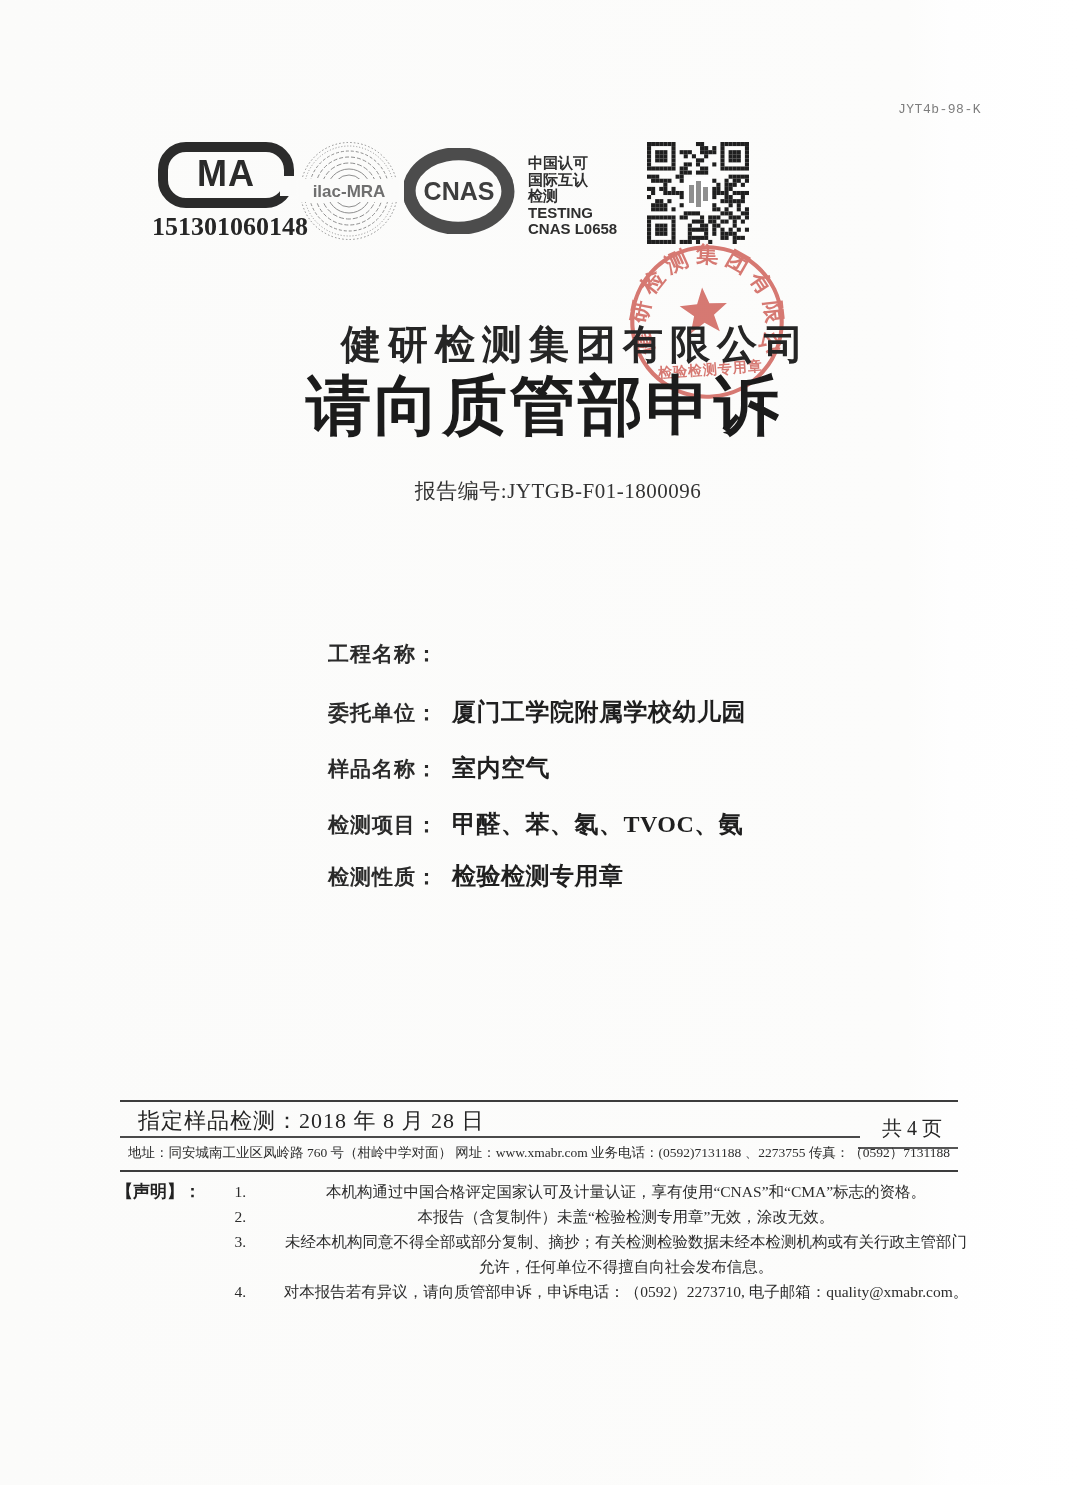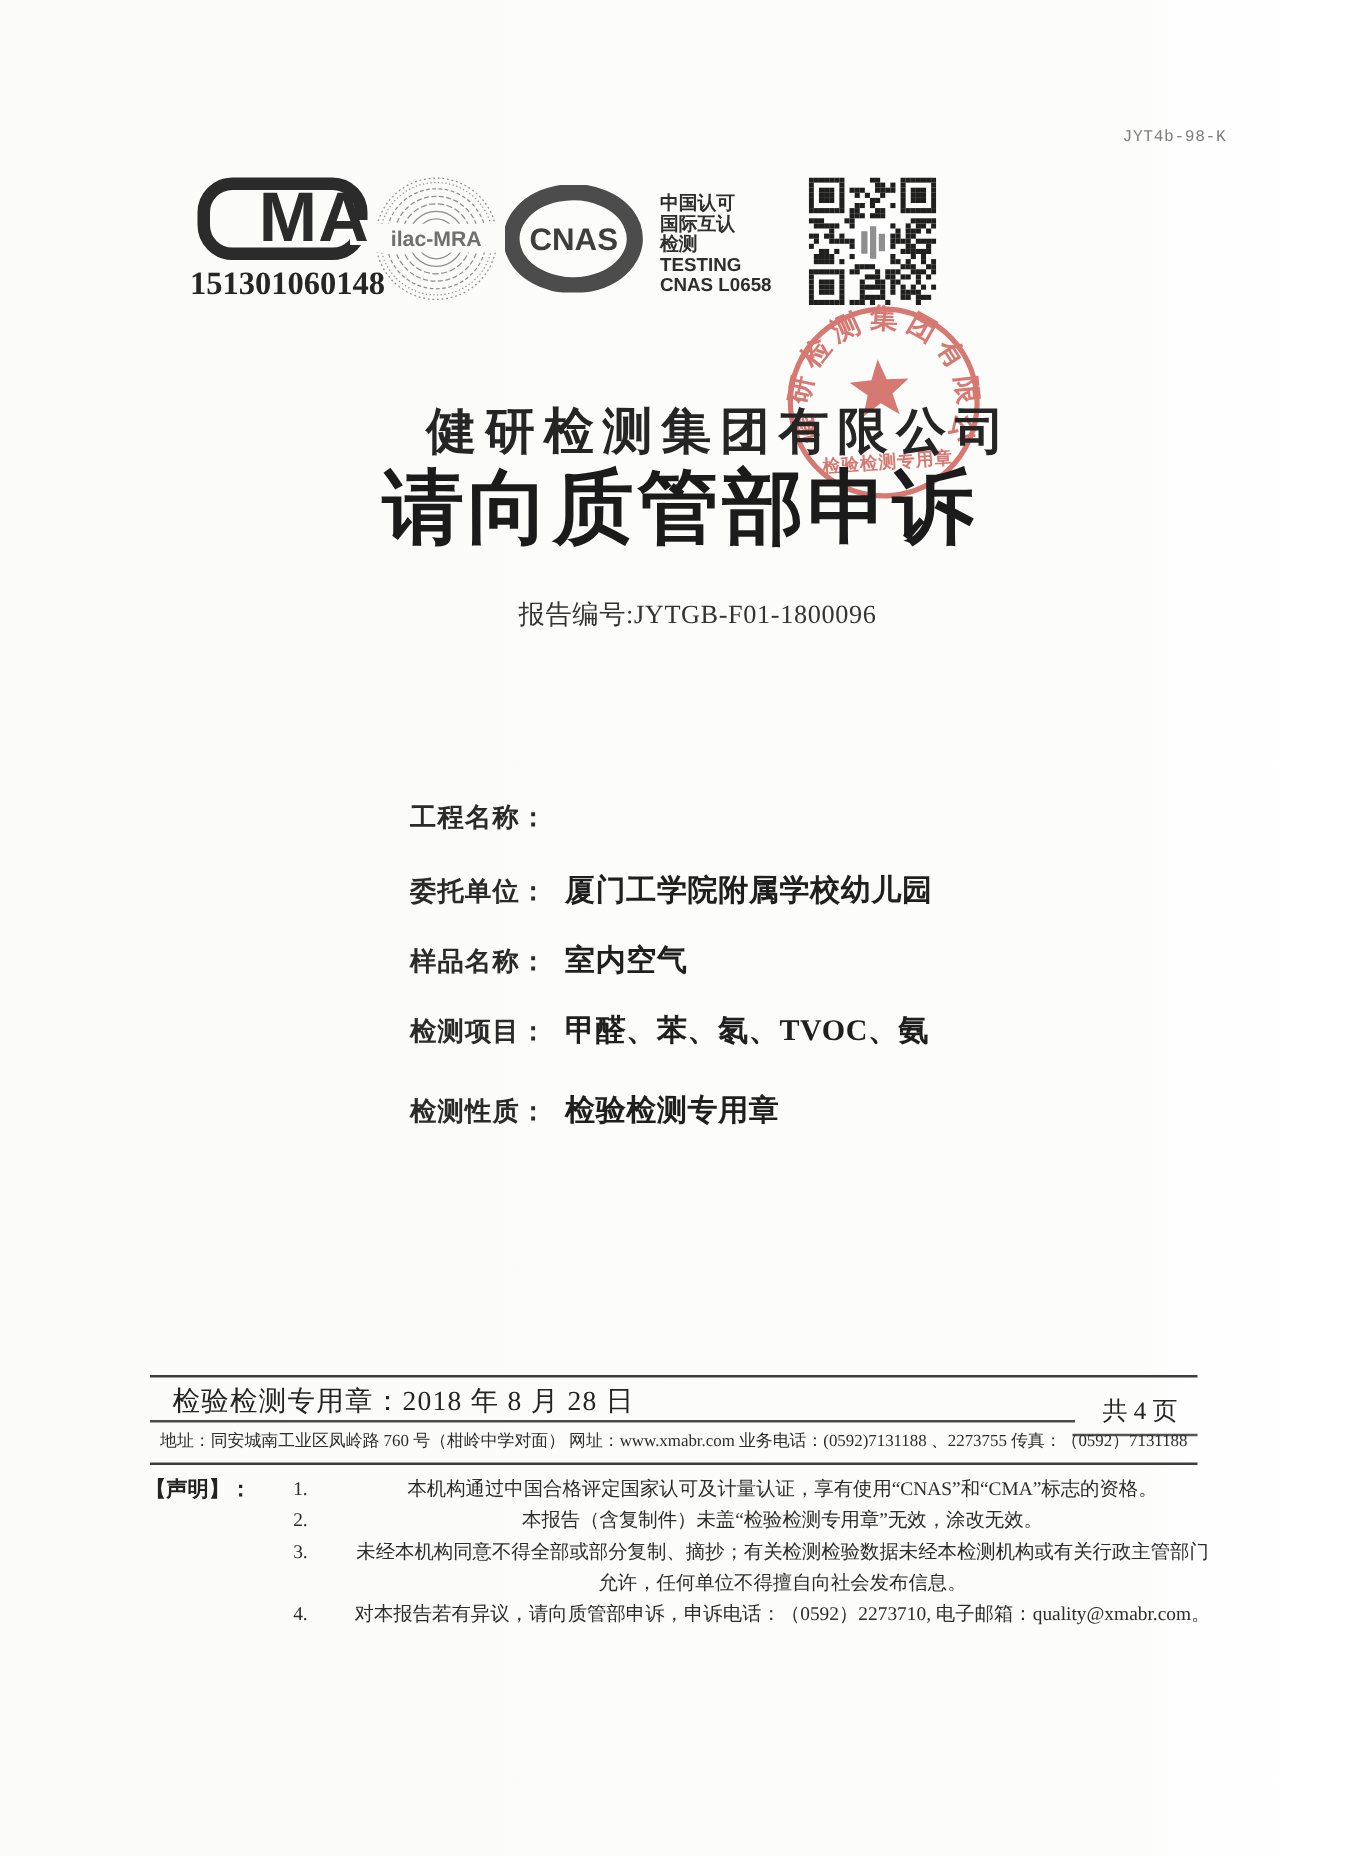--- a/index.html
+++ b/index.html
@@ -21,8 +21,8 @@
   .cma-box { position:absolute; left:2px; top:2px; width:136px; height:66px;
     border:10px solid #2b2b2b; border-radius:28px; }
   .cma-notch { position:absolute; right:-12px; top:24px; width:16px; height:20px; background:#fbfbfa; }
-  .cma-letters { position:absolute; left:0; top:6px; width:140px; text-align:right;
-    font-family:"Liberation Sans","DejaVu Sans",sans-serif; font-weight:800; font-size:56px;
+  .cma-letters { position:absolute; left:0; top:6px; width:140px; text-align:center;
+    font-family:"Liberation Sans","DejaVu Sans",sans-serif; font-weight:800; font-size:36px;
     color:#2b2b2b; letter-spacing:1px; line-height:56px; }
   .cma-number { position:absolute; left:-6px; top:72px; width:160px; text-align:center;
     font-weight:700; font-size:26px; color:#262626; }

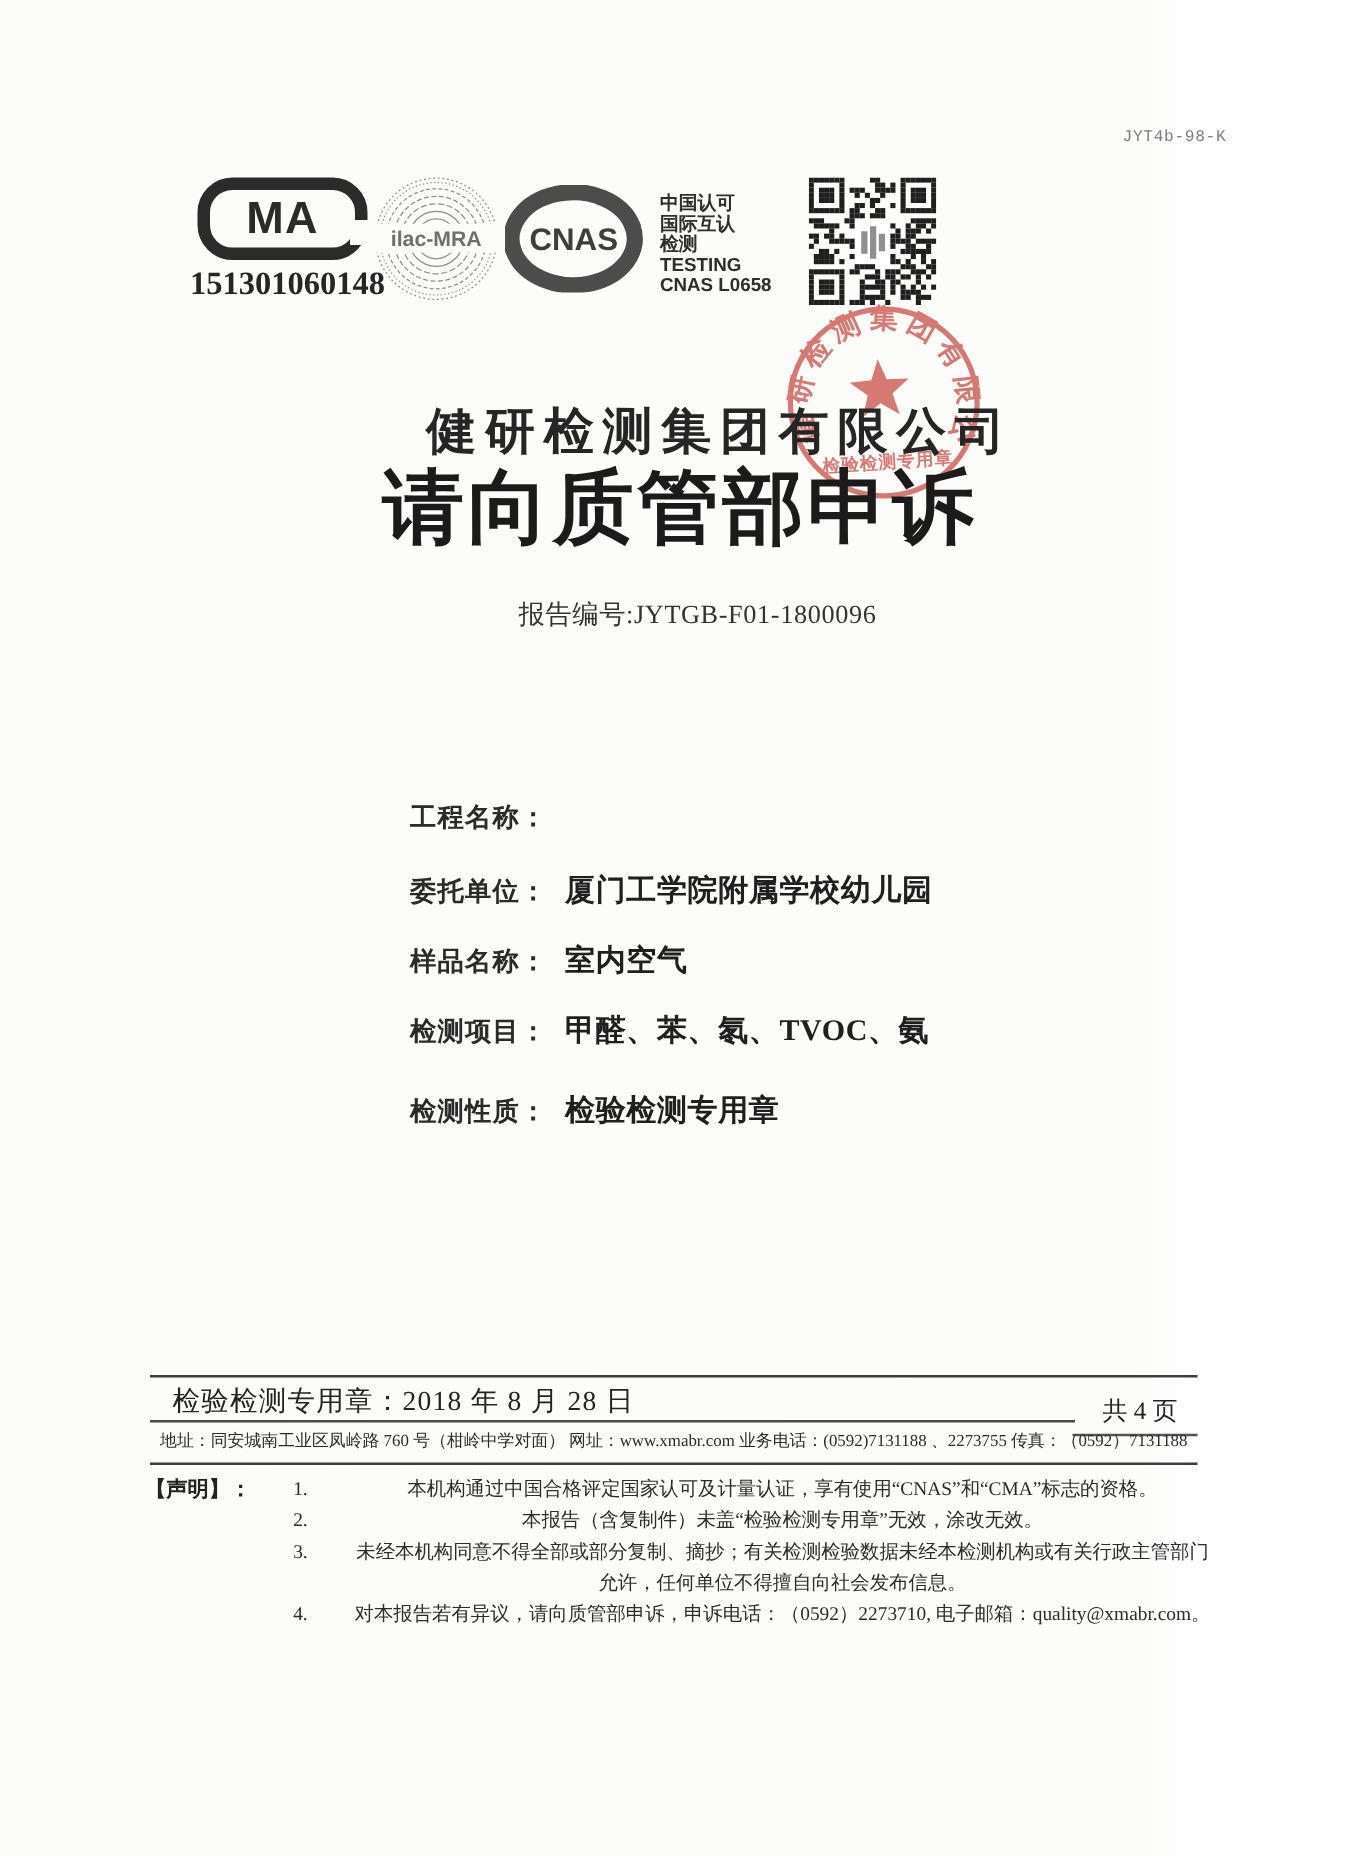--- a/index.html
+++ b/index.html
@@ -456,7 +456,7 @@
       <span class="field-label">检测项目：</span>
       <span class="field-value">甲醛、苯、氡、TVOC、氨</span>
     </div>
-    <div class="field-row" style="top:232px">
+    <div class="field-row" style="top:220px">
       <span class="field-label">检测性质：</span>
       <span class="field-value">检验检测专用章</span>
     </div>

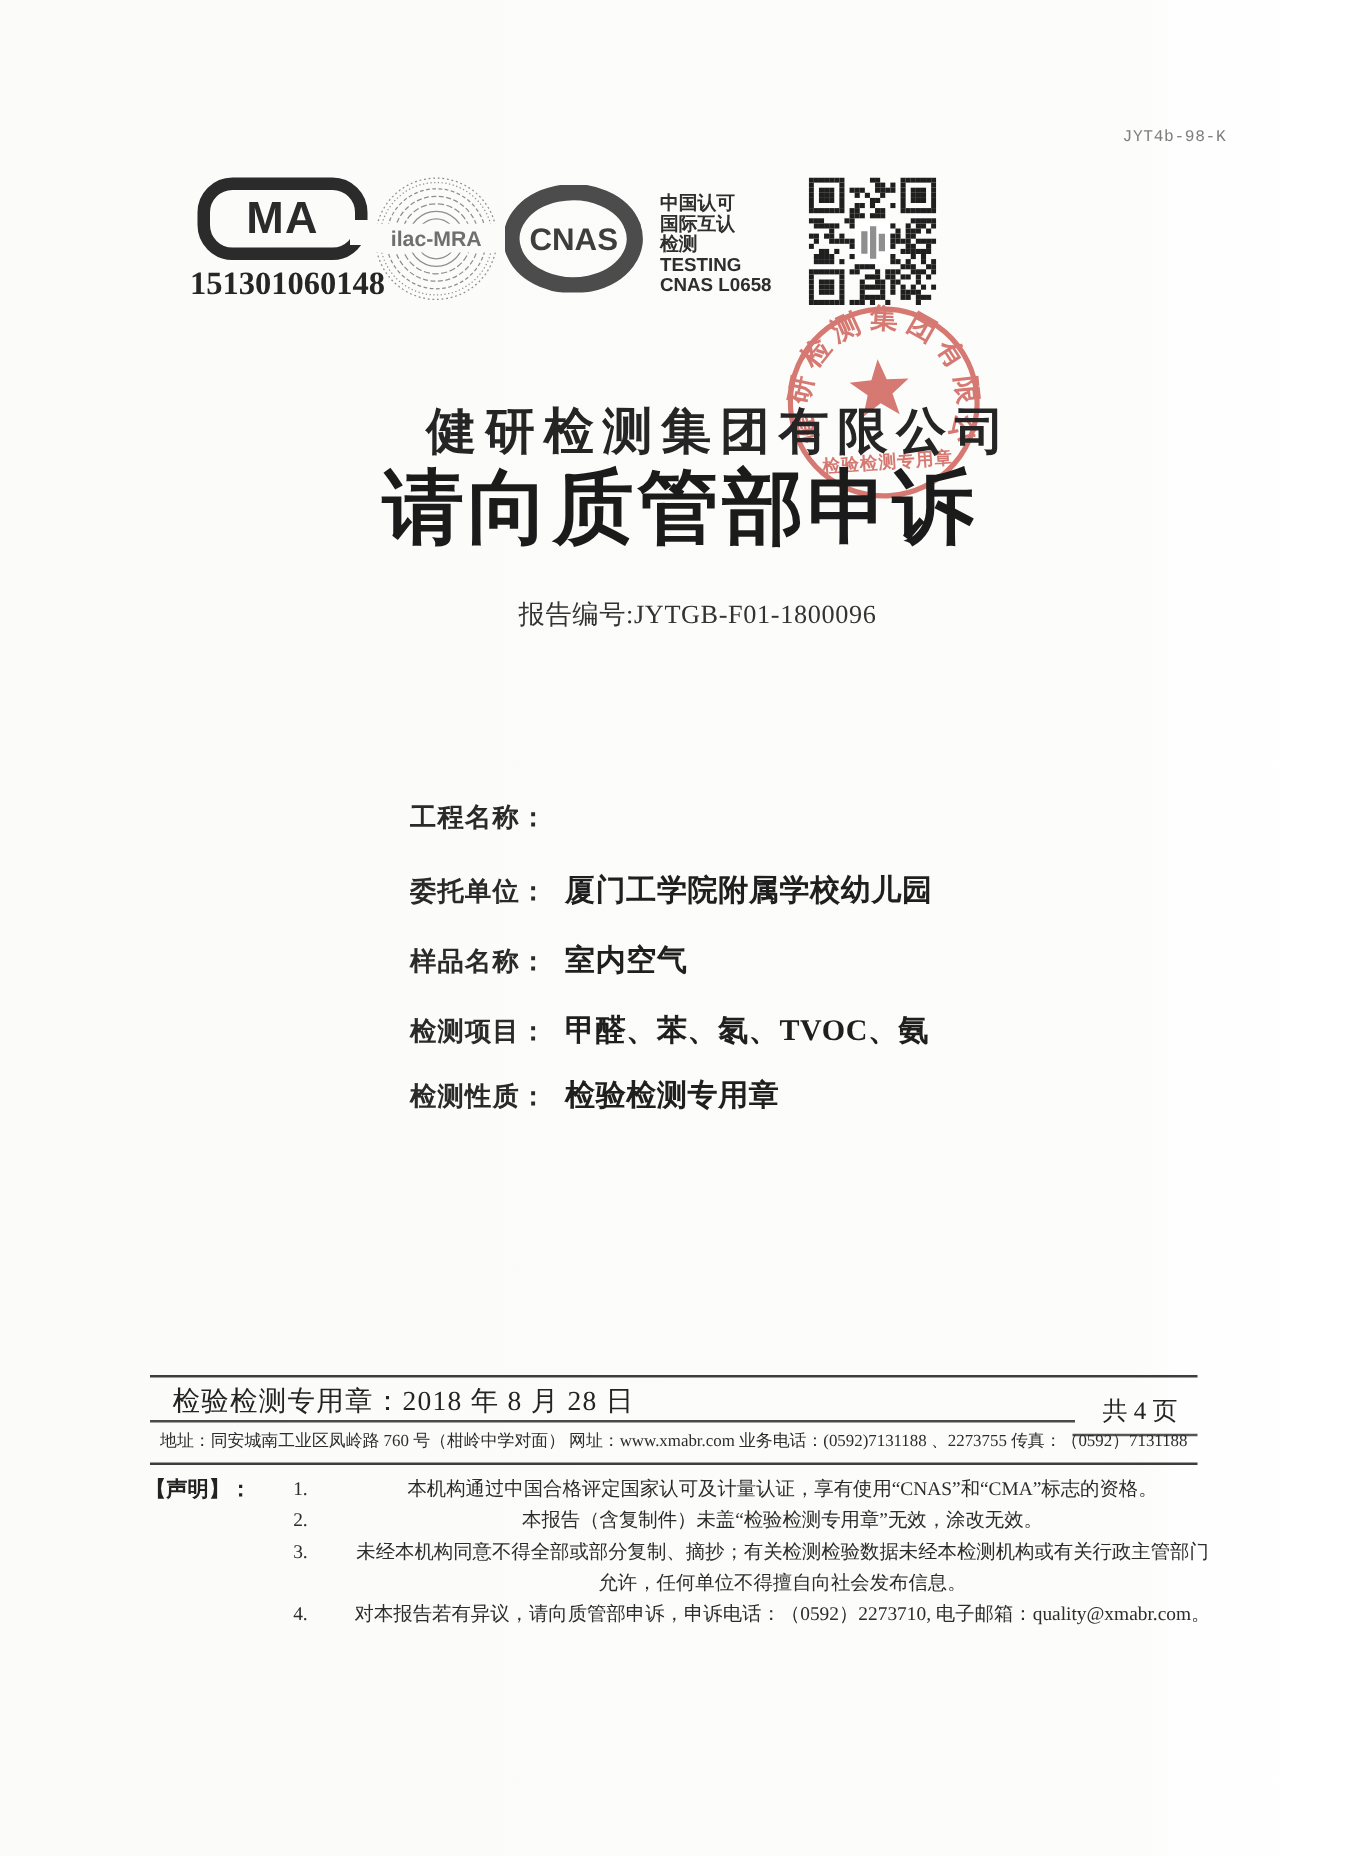--- a/index.html
+++ b/index.html
@@ -464,7 +464,7 @@
 
   <div class="abs rule rule-top"></div>
   <div class="abs issue-date">
-    <span>检验检测专用章：</span><span>2018 年 8 月 28 日</span>
+    <span>指定样品检测：</span><span>2018 年 8 月 28 日</span>
   </div>
   <div class="abs page-count">共 4 页</div>
   <div class="abs rule rule-mid"></div>

